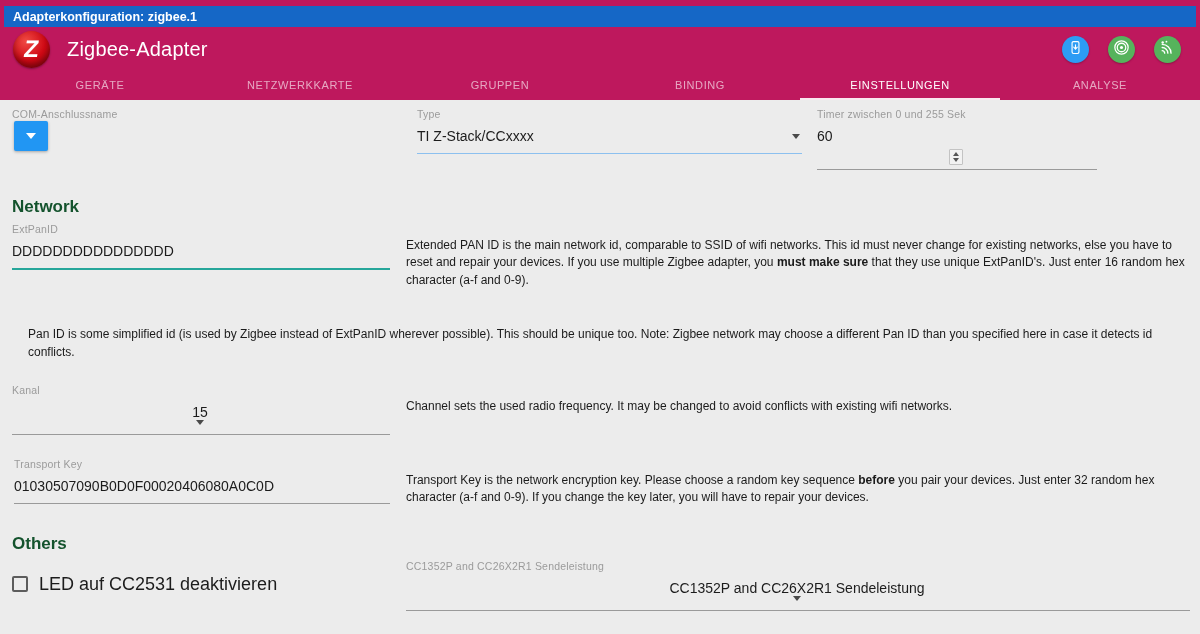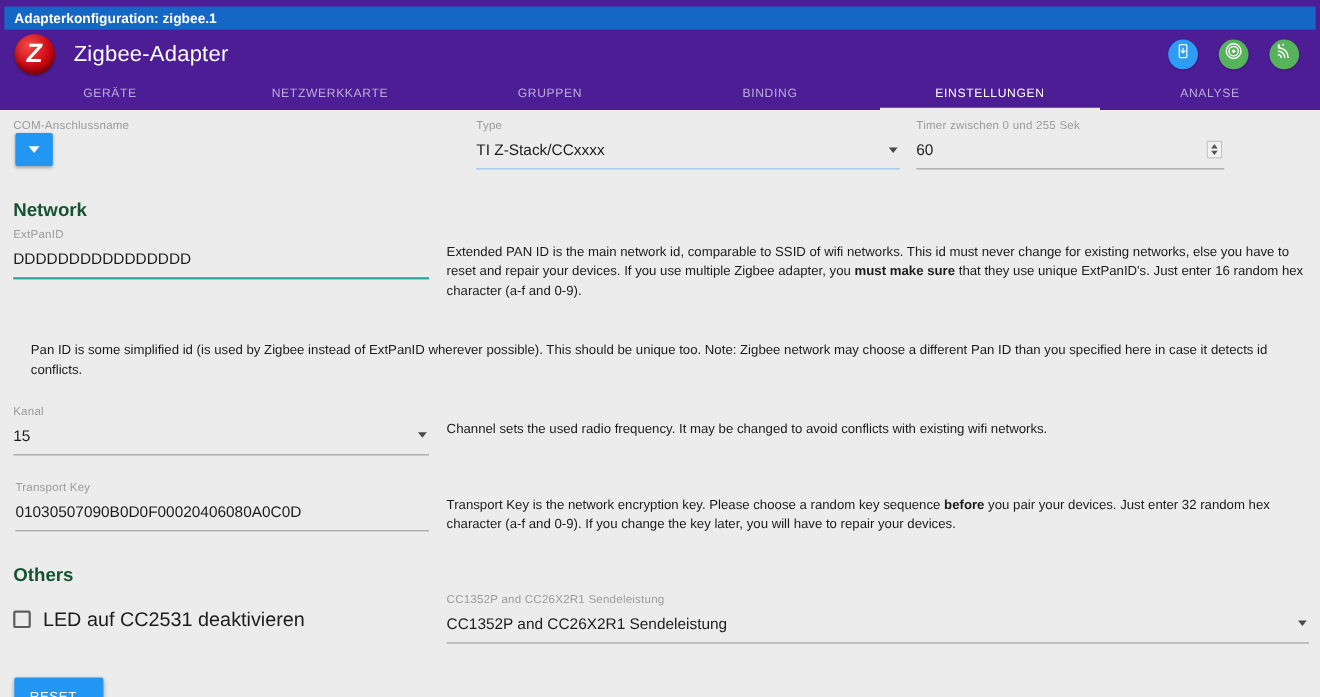--- a/index.html
+++ b/index.html
@@ -9,7 +9,7 @@
   .page { width:1200px; height:634px; background:#ececec; overflow:hidden; }
 
   
-  .header-wrap { background:#4c1d95; padding-top:6px; }
+  .header-wrap { background:#be185d; padding-top:6px; }
   .titlebar { margin:0 4px; background:#1567c6; height:21px; display:flex; align-items:center;
               padding:0 9px; color:#fff; font-size:12.5px; font-weight:700; }
   .header-main { height:44px; display:flex; align-items:center; padding:0 13px; }

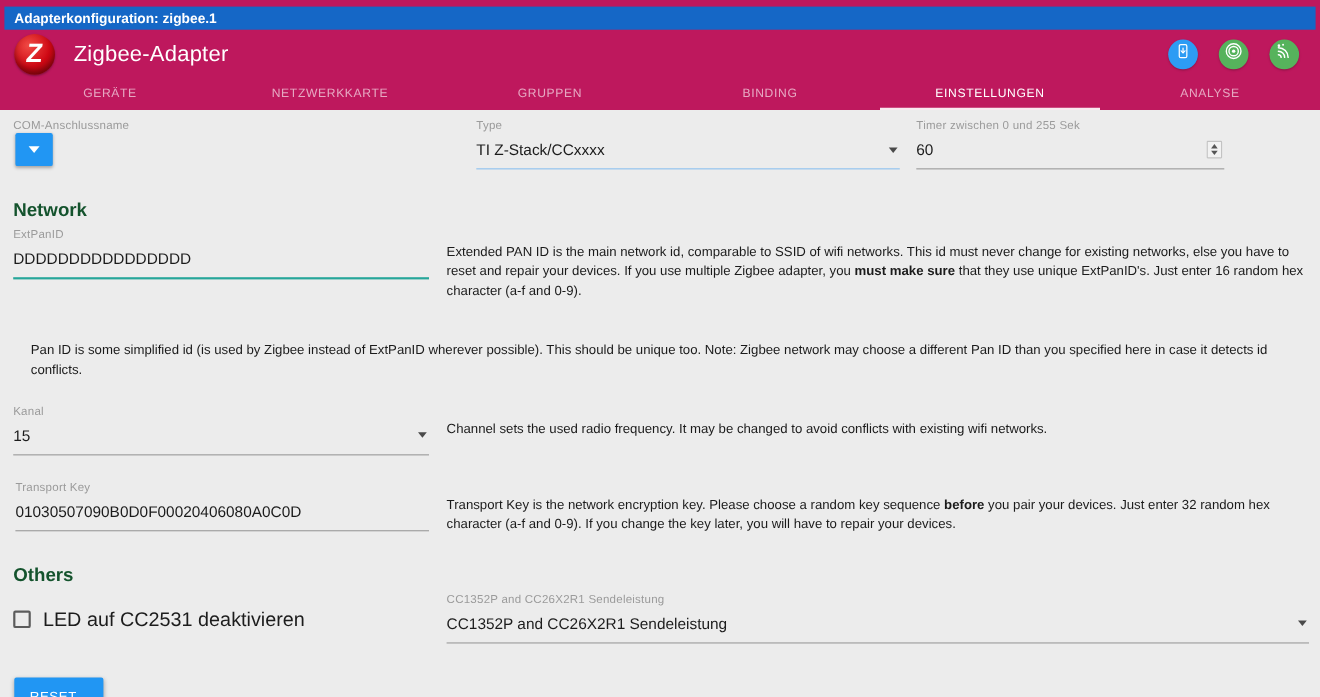--- a/index.html
+++ b/index.html
@@ -47,7 +47,7 @@
   .com-btn { width:34px; height:30px; background:#2196f3; border:none; border-radius:2px;
              margin-left:2px; margin-bottom:1px; display:flex; align-items:center; justify-content:center;
              cursor:pointer; box-shadow:0 1px 3px rgba(0,0,0,.3); }
-  .f-type { width:385px; margin-left:29px; }
+  .f-type { width:385px; margin-left:13px; }
   .f-timer { width:280px; margin-left:15px; }
 
   .select-row { display:flex; justify-content:space-between; align-items:center;

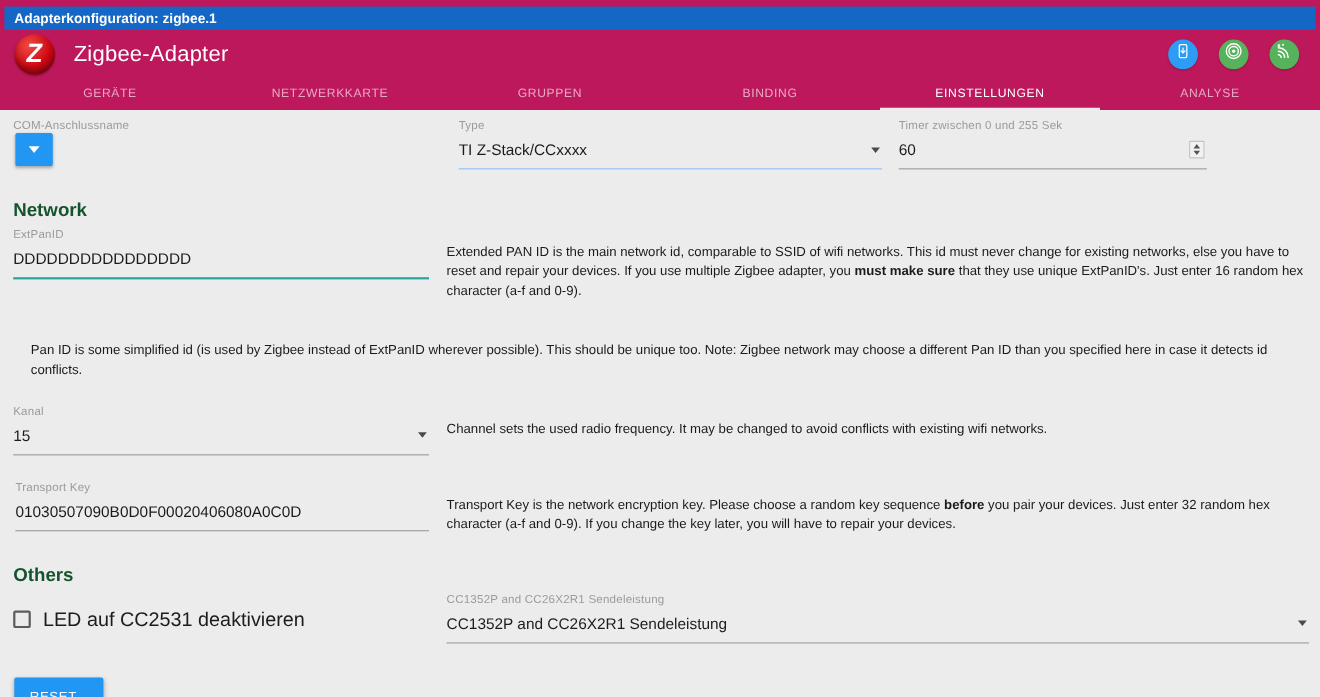--- a/index.html
+++ b/index.html
@@ -37,7 +37,7 @@
                font-family:"Liberation Sans",sans-serif; font-size:14px; color:#1b1b1b;
                padding:7px 0 9px; }
   .u-teal { border-bottom:2px solid #26a69a !important; }
-  .u-gray { border-bottom:1px solid #9a9a9a; }
+  .u-gray { border-bottom:1px solid #9a9a9a;flex-direction:column; }
   .u-blue { border-bottom:1px solid #8cc0ef; }
 
   .row-top { display:flex; }

